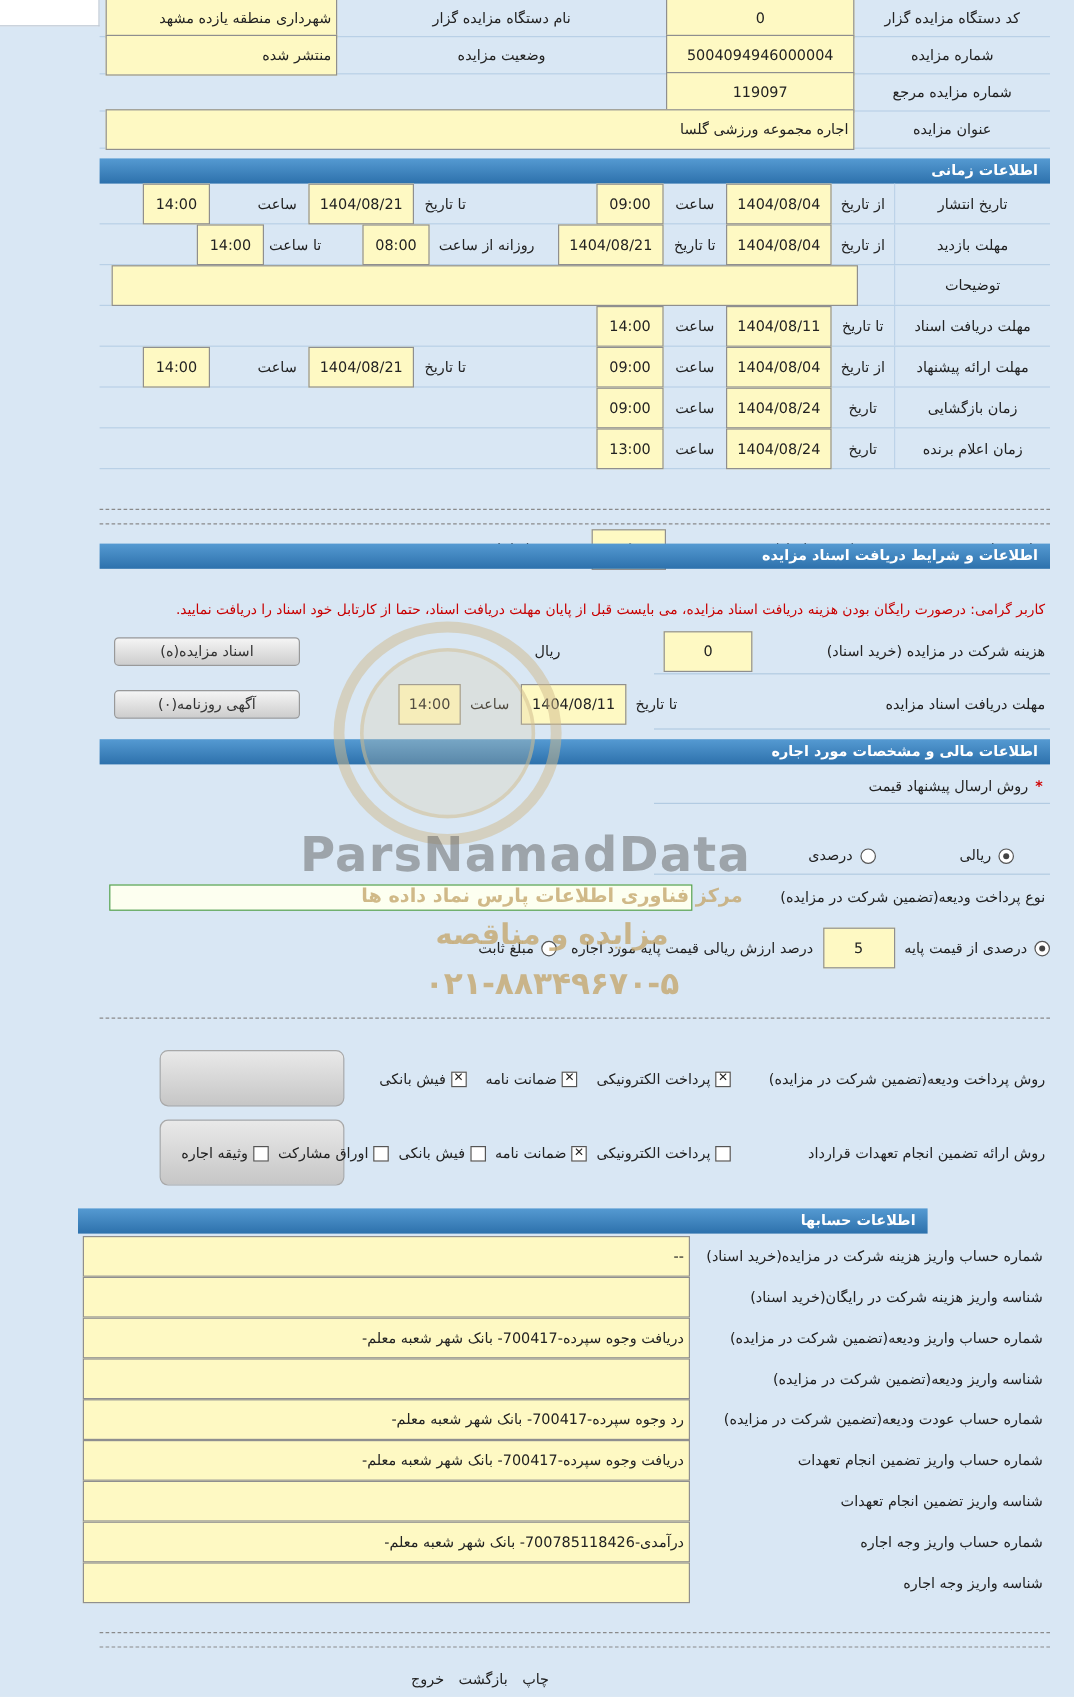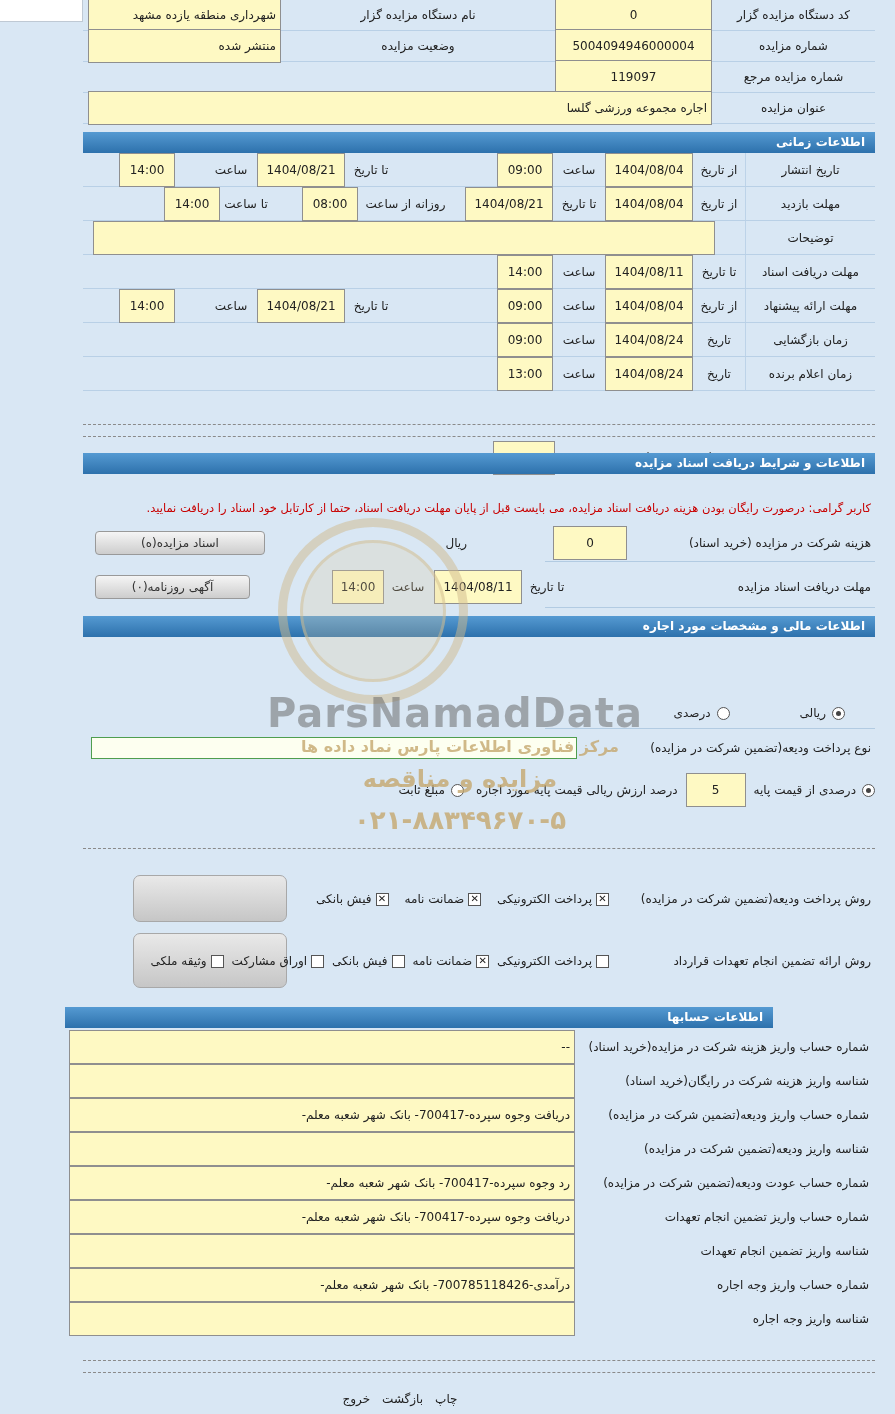--- a/index.html
+++ b/index.html
@@ -60,7 +60,7 @@
   .gbtn { background:linear-gradient(180deg,#f5f5f5,#cdcdcd); border:1px solid #999;
           border-radius:4px; height:24px; display:flex; align-items:center;
           justify-content:center; font-size:12px; color:#333; }
-  .btn-docs { position:absolute; left:12px; top:7px; width:170px; }
+  .btn-docs { position:absolute; left:12px; top:7px; width:155px; }
   .btn-news { position:absolute; left:12px; top:9px; width:155px; }
   .rborder { position:absolute; bottom:0; right:0; width:330px; border-bottom:1px solid #b2cbe2; }
 

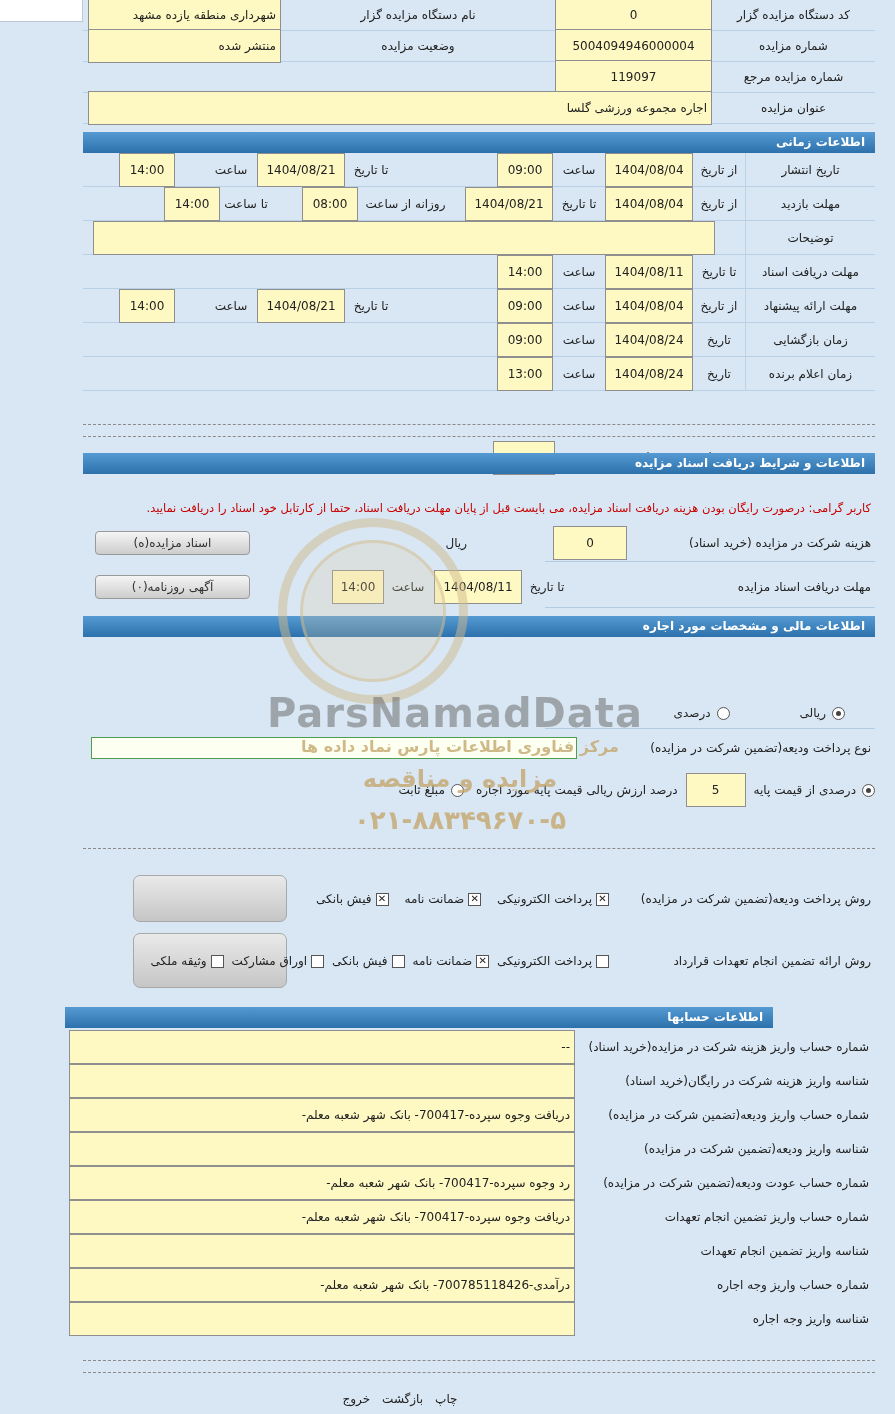--- a/index.html
+++ b/index.html
@@ -259,6 +259,13 @@
 
   <div class="bar abs" style="top:616px;left:83px;width:792px;">اطلاعات مالی و مشخصات مورد اجاره</div>
 
+  <div class="row abs method-row">
+    <div style="padding-right:6px;">
+      <span class="star">*</span>
+      <span>روش ارسال پیشنهاد قیمت</span>
+    </div>
+    <div class="rborder"></div>
+  </div>
 
   <div class="row abs rial-row">
     <div class="rad sel"></div>

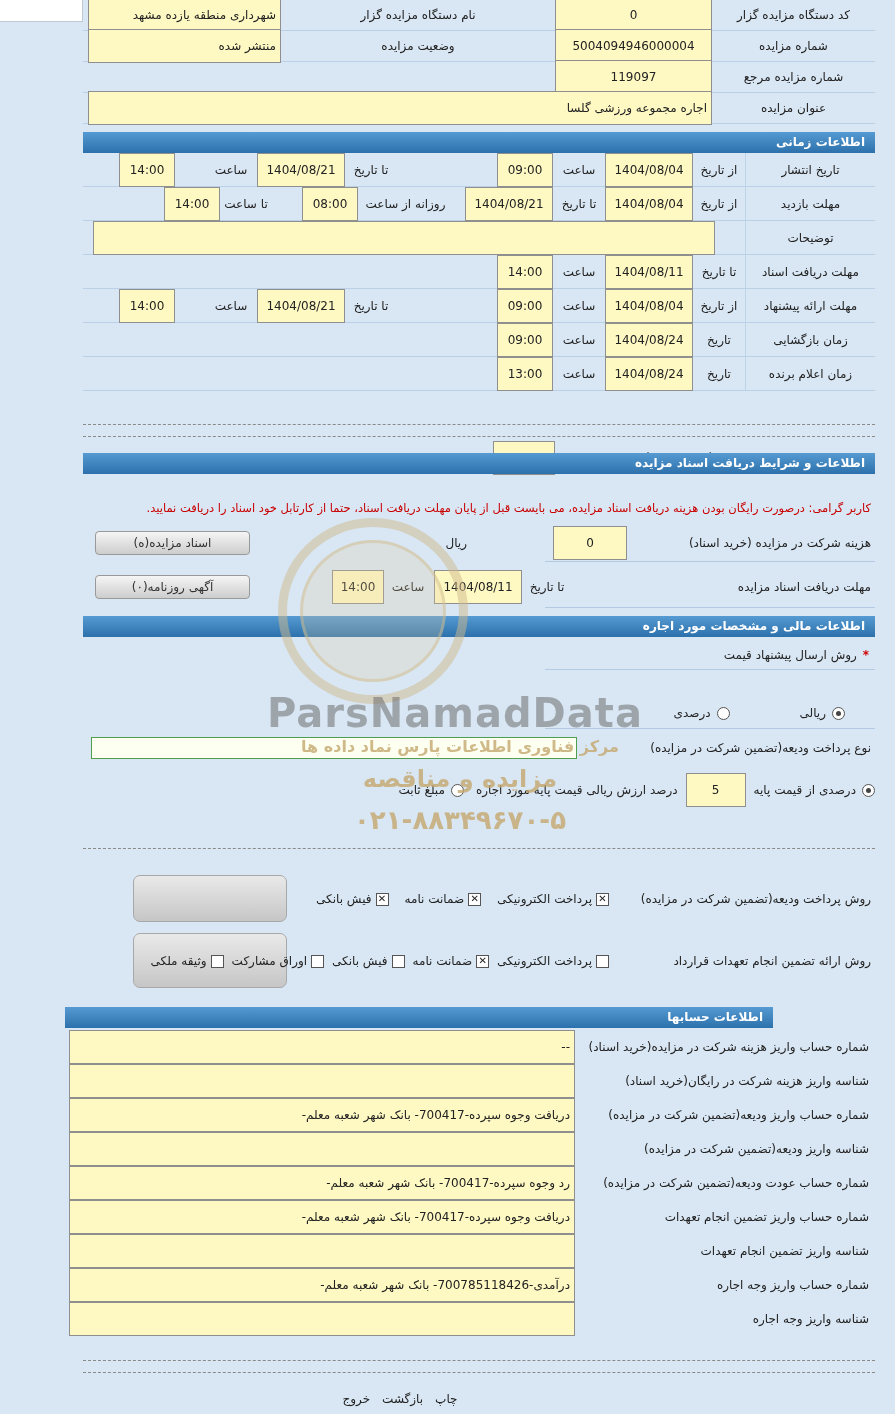--- a/index.html
+++ b/index.html
@@ -105,7 +105,7 @@
 
   
   .wm { position:absolute; inset:0; pointer-events:none; z-index:40; }
-  .wm-brand { position:absolute; top:690px; left:250px; width:410px; text-align:center;
+  .wm-brand { position:absolute; top:690px; left:250px; width:410px; text-align:left;
               direction:ltr; font-size:40px; font-weight:bold; color:#636363; opacity:.5;
               letter-spacing:1px; }
   .wm-ring { position:absolute; top:518px; left:278px; width:190px; height:186px;

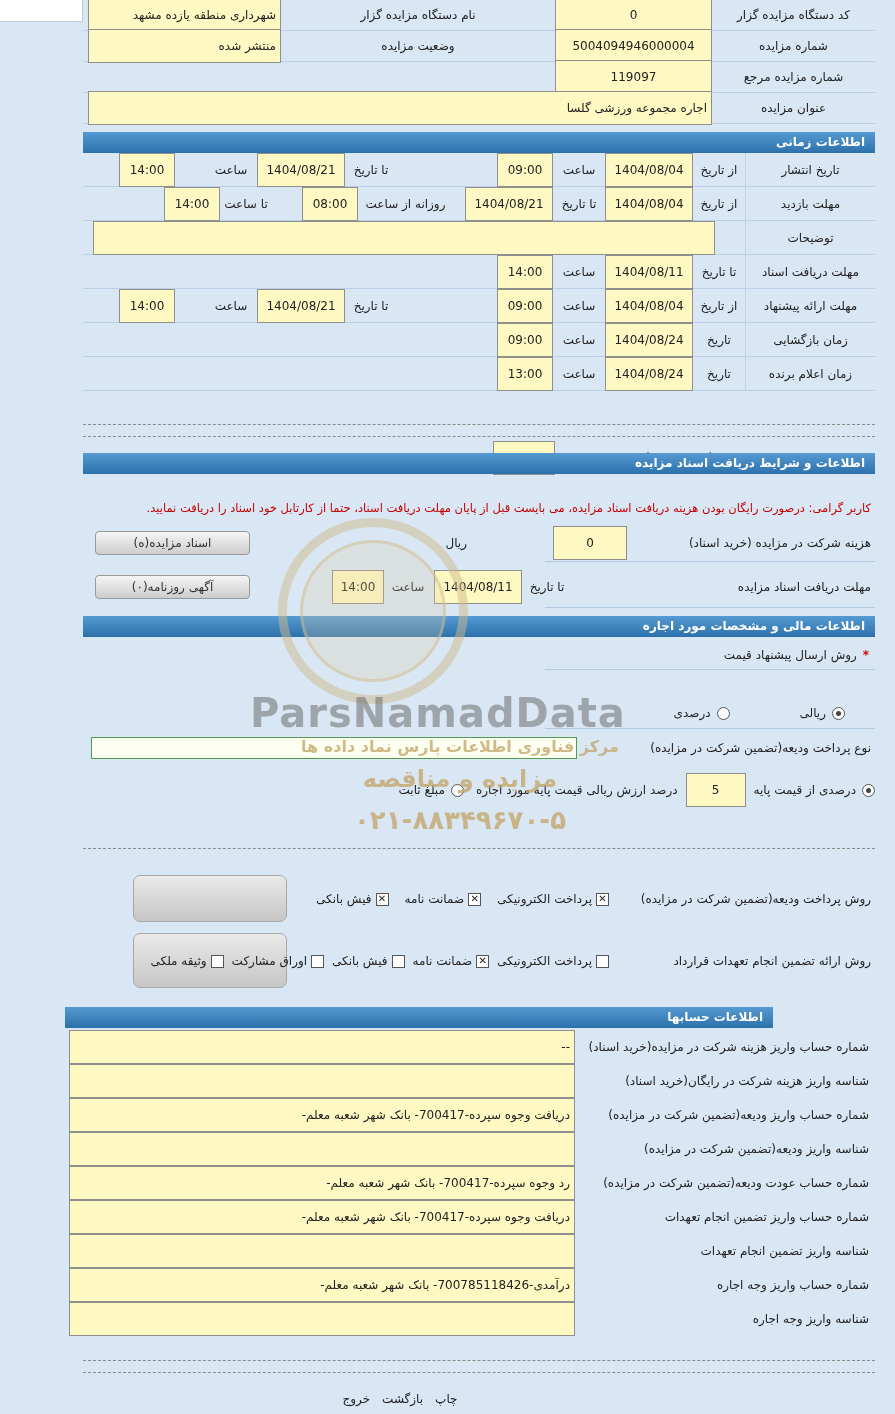--- a/index.html
+++ b/index.html
@@ -333,7 +333,7 @@
       </div>
       <div class="chk-item">
         <span class="cb"></span>
-        <span>وثیقه ملکی</span>
+        <span>وثیقه اجاره</span>
       </div>
     </div>
   </div>

